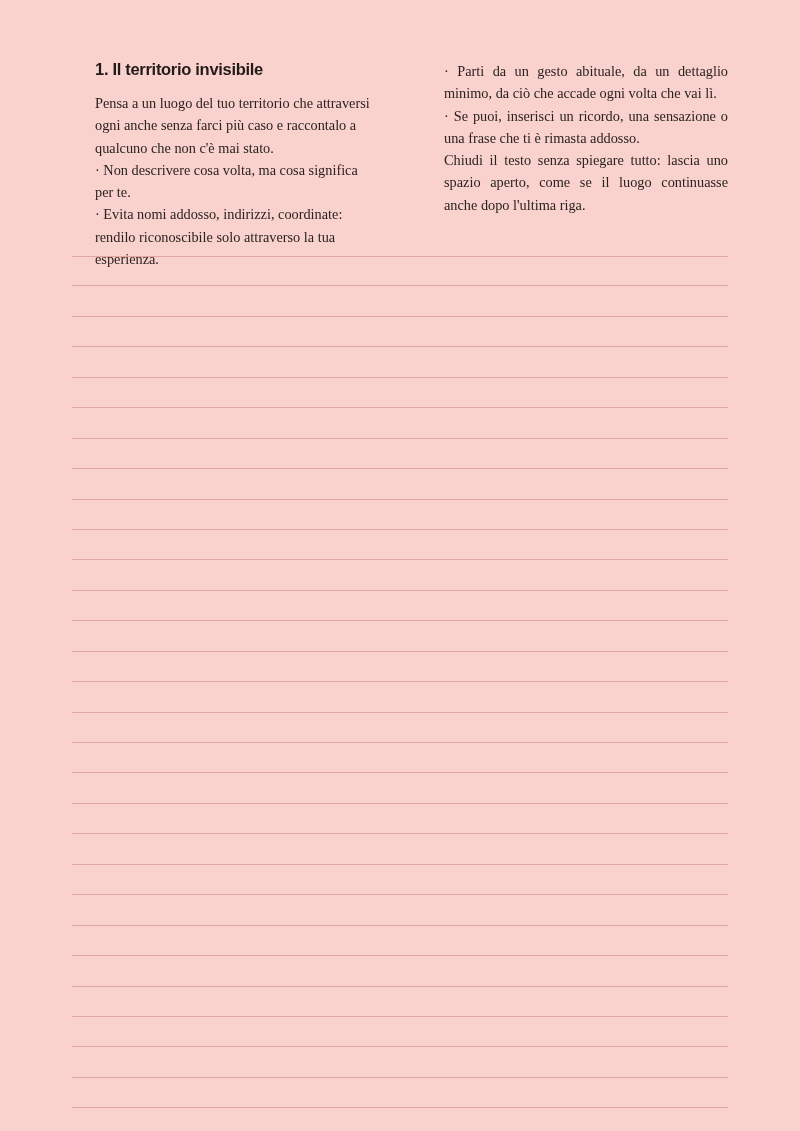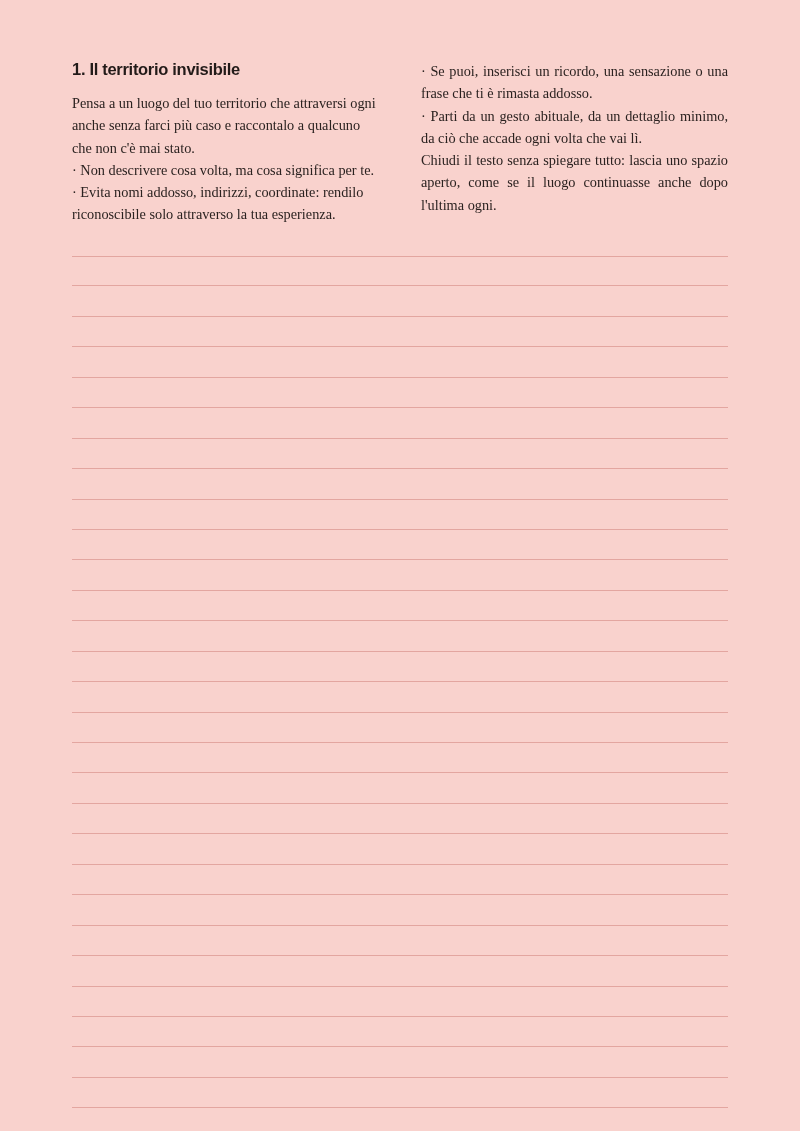--- a/index.html
+++ b/index.html
@@ -30,6 +30,7 @@
   }
   .col {
     width: 307px;
+    margin-left: 23px;
   }
   .title {
     font-family: "Liberation Sans", sans-serif;

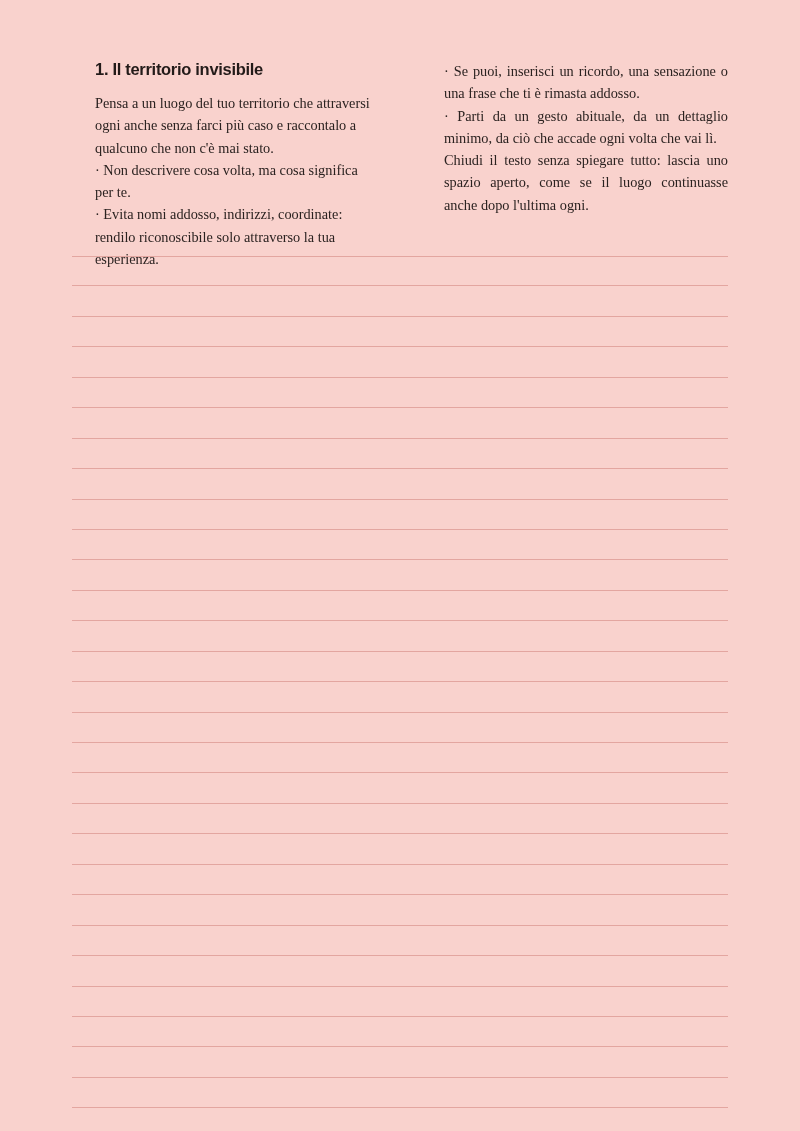--- a/index.html
+++ b/index.html
@@ -82,8 +82,8 @@
     </div>
 
     <div class="col col-right">
+      <p class="para">· Parti da un gesto abituale, da un dettaglio minimo, da ciò che accade ogni volta che vai lì.</p>
       <p class="para">· Se puoi, inserisci un ricordo, una sensazione o una frase che ti è rimasta addosso.</p>
-      <p class="para">· Parti da un gesto abituale, da un dettaglio minimo, da ciò che accade ogni volta che vai lì.</p>
       <p class="para">Chiudi il testo senza spiegare tutto: lascia uno spazio aperto, come se il luogo continuasse anche dopo l'ultima ogni.</p>
     </div>
 

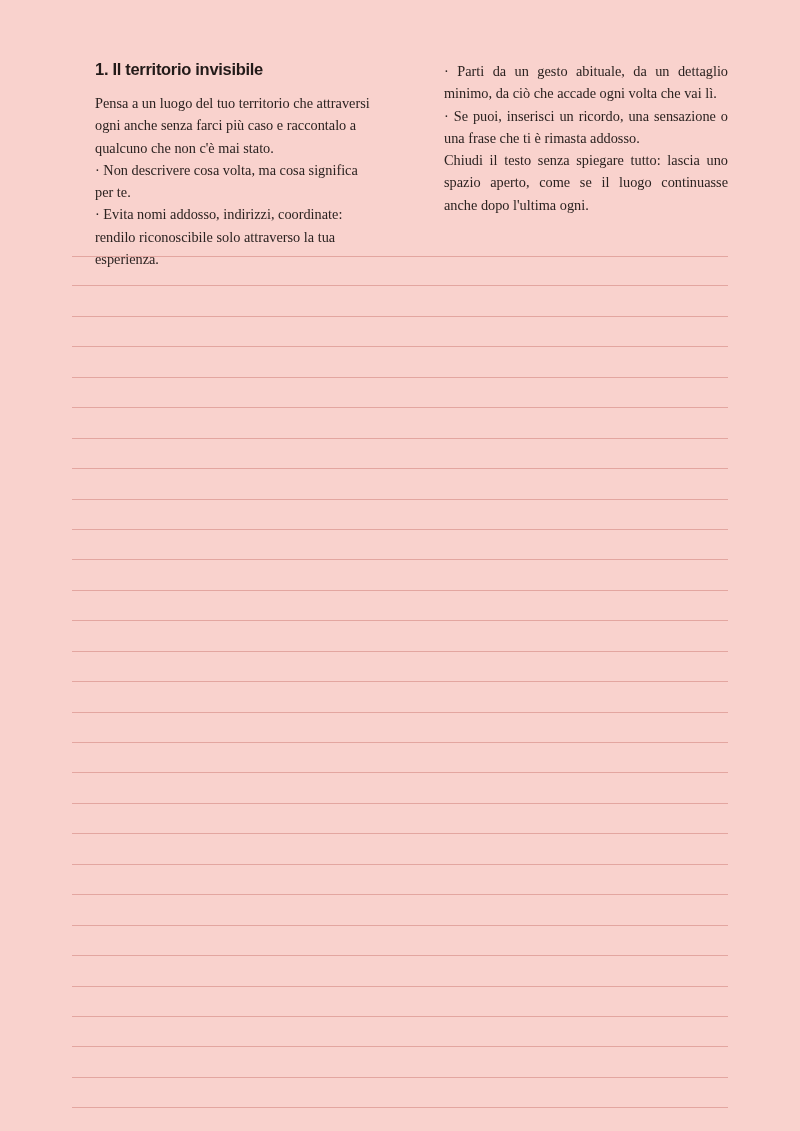--- a/index.html
+++ b/index.html
@@ -84,7 +84,7 @@
     <div class="col col-right">
       <p class="para">· Parti da un gesto abituale, da un dettaglio minimo, da ciò che accade ogni volta che vai lì.</p>
       <p class="para">· Se puoi, inserisci un ricordo, una sensazione o una frase che ti è rimasta addosso.</p>
-      <p class="para">Chiudi il testo senza spiegare tutto: lascia uno spazio aperto, come se il luogo continuasse anche dopo l'ultima ogni.</p>
+      <p class="para">Chiudi il testo senza spiegare tutto: lascia uno spazio aperto, come se il luogo continuasse anche dopo l'ultima riga.</p>
     </div>
 
   </div>

